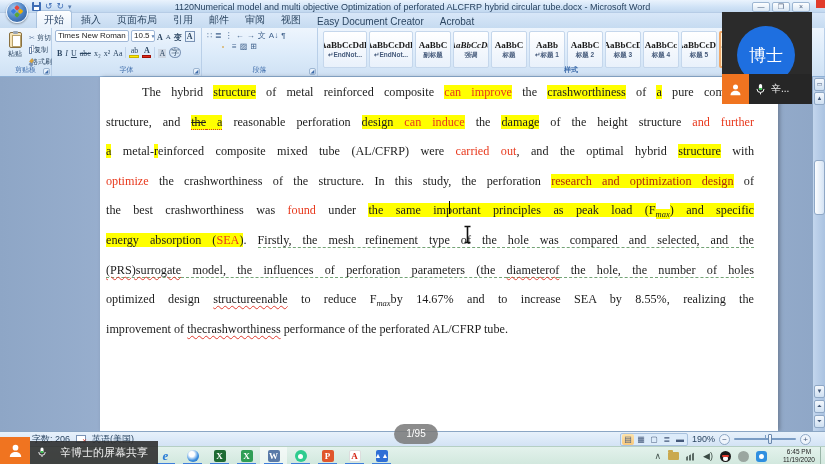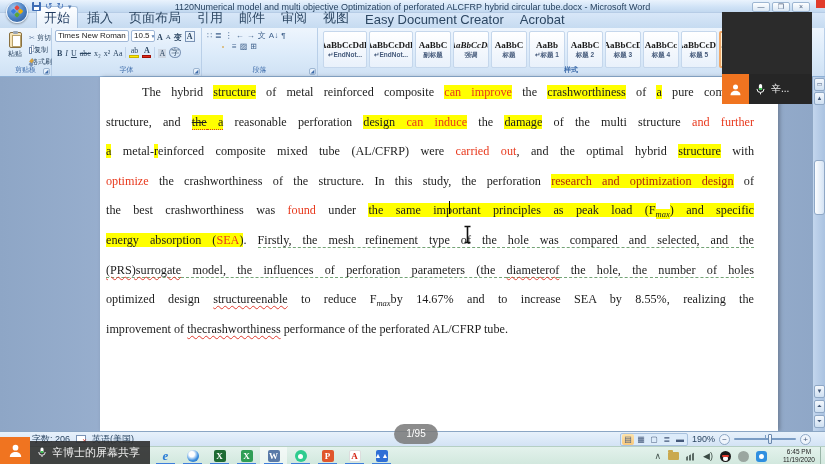--- a/index.html
+++ b/index.html
@@ -34,7 +34,7 @@
   
   .tabrow { left:0; top:13px; width:825px; height:15px; background:linear-gradient(#d8e7f8,#c6dbf1);
     display:flex; align-items:flex-end; padding-left:36px; gap:2px; }
-  .rtab { font-size:13px; color:#2c4662; padding:2px 7px 1px; border-radius:3px 3px 0 0; white-space:nowrap;margin-top:40px; }
+  .rtab { font-size:10px; color:#2c4662; padding:2px 7px 1px; border-radius:3px 3px 0 0; white-space:nowrap;margin-top:40px; }
   .rtab.active { background:linear-gradient(#fdfeff,#e8f1fb); border:1px solid #a9c2de; border-bottom:none; color:#1f3a5f; }
 
   

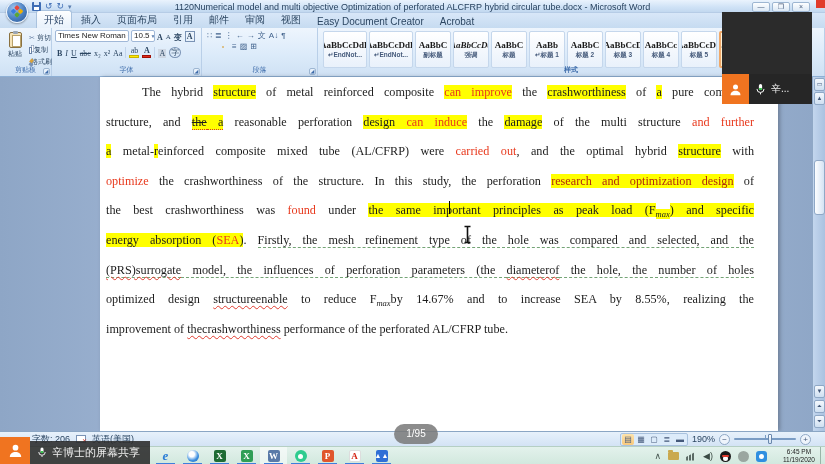--- a/index.html
+++ b/index.html
@@ -465,6 +465,7 @@
 </div>
 
 <div class="abs cam-window">
+  <div class="cam-circle">博士</div>
   <div class="cam-strip">
     <div class="cam-avatar">
       <svg width="15" height="15" viewBox="0 0 24 24" fill="#fff">

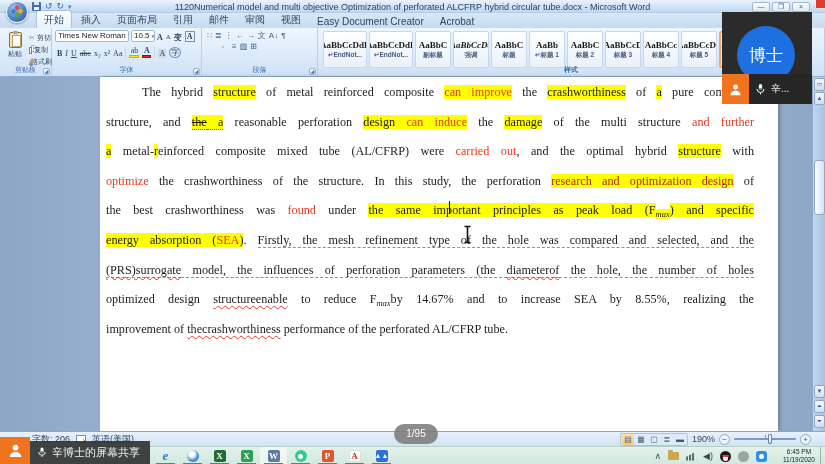--- a/index.html
+++ b/index.html
@@ -368,7 +368,7 @@
   <div class="page">
     <div class="textblock" id="doc-lines">
         <div class="dline indent"><span class="">The hybrid </span><span class="hl">structure</span><span class=""> of metal reinforced composite </span><span class="hl red">can improve</span><span class=""> the </span><span class="hl">crashworthiness</span><span class=""> of </span><span class="hl">a</span><span class=""> pure composite</span></div>
-        <div class="dline"><span class="">structure, and </span><span class="hl strike du">the</span><span class="hl du"> a</span><span class=""> reasonable perforation </span><span class="hl">design </span><span class="hl red">can induce</span><span class=""> the </span><span class="hl">damage</span><span class=""> of the multi structure </span><span class="red">and further</span></div>
+        <div class="dline"><span class="">structure, and </span><span class="hl strike du">the</span><span class="hl du"> a</span><span class=""> reasonable perforation </span><span class="hl">design </span><span class="hl red">can induce</span><span class=""> the </span><span class="hl">damage</span><span class=""> of the height structure </span><span class="red">and further</span></div>
         <div class="dline"><span class="hl">a</span><span class=""> metal-</span><span class="hl">r</span><span class="">einforced composite mixed tube (AL/CFRP) were </span><span class="red">carried out</span><span class="">, and the optimal hybrid </span><span class="hl">structure</span><span class=""> with</span></div>
         <div class="dline"><span class="red">optimize</span><span class=""> the crashworthiness of the structure. In this study, the perforation </span><span class="hl dred">research and optimization design</span><span class=""> of</span></div>
         <div class="dline"><span class="">the best crashworthiness was </span><span class="red">found</span><span class=""> under </span><span class="hl">the same important principles as peak load (F</span><span class="hl sub">max</span><span class="hl">) and specific</span></div>

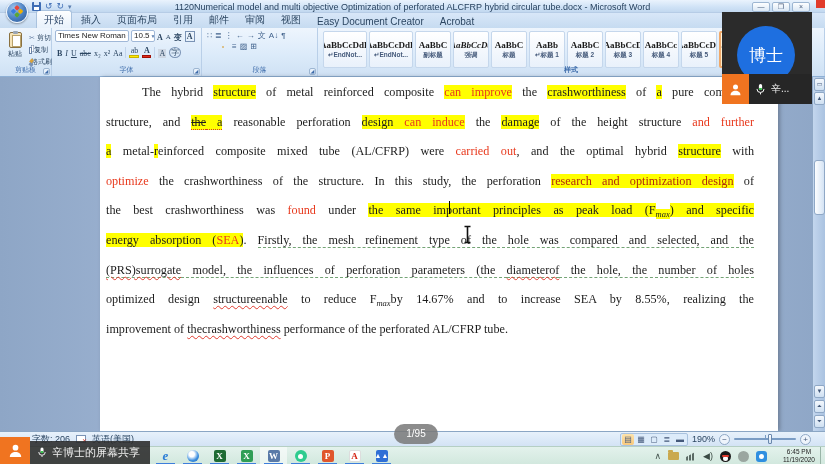--- a/index.html
+++ b/index.html
@@ -181,7 +181,7 @@
   .share-chip { left:0; top:437px; height:27px; display:flex; z-index:55; }
   .chip-avatar { width:30px; height:27px; background:#f07420; display:flex; align-items:center; justify-content:center; }
   .chip-body { height:23px; margin-top:4px; background:rgba(42,42,42,.88); display:flex; align-items:center;
-    gap:4px; padding:0 10px 0 6px; }
+    gap:12px; padding:0 10px 0 6px; }
   .chip-text { color:#f2f2f2; font-size:11px; white-space:nowrap; }
 </style>
 </head>

